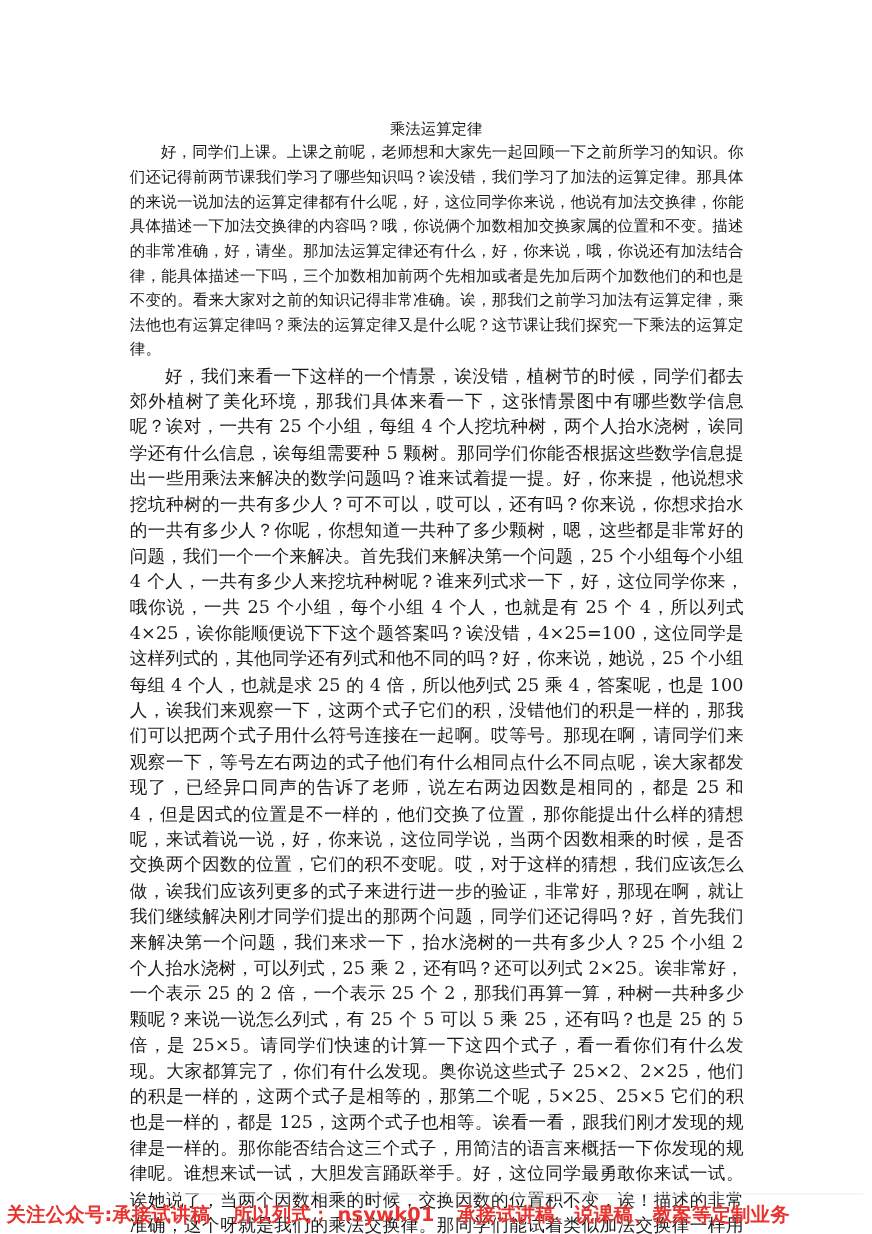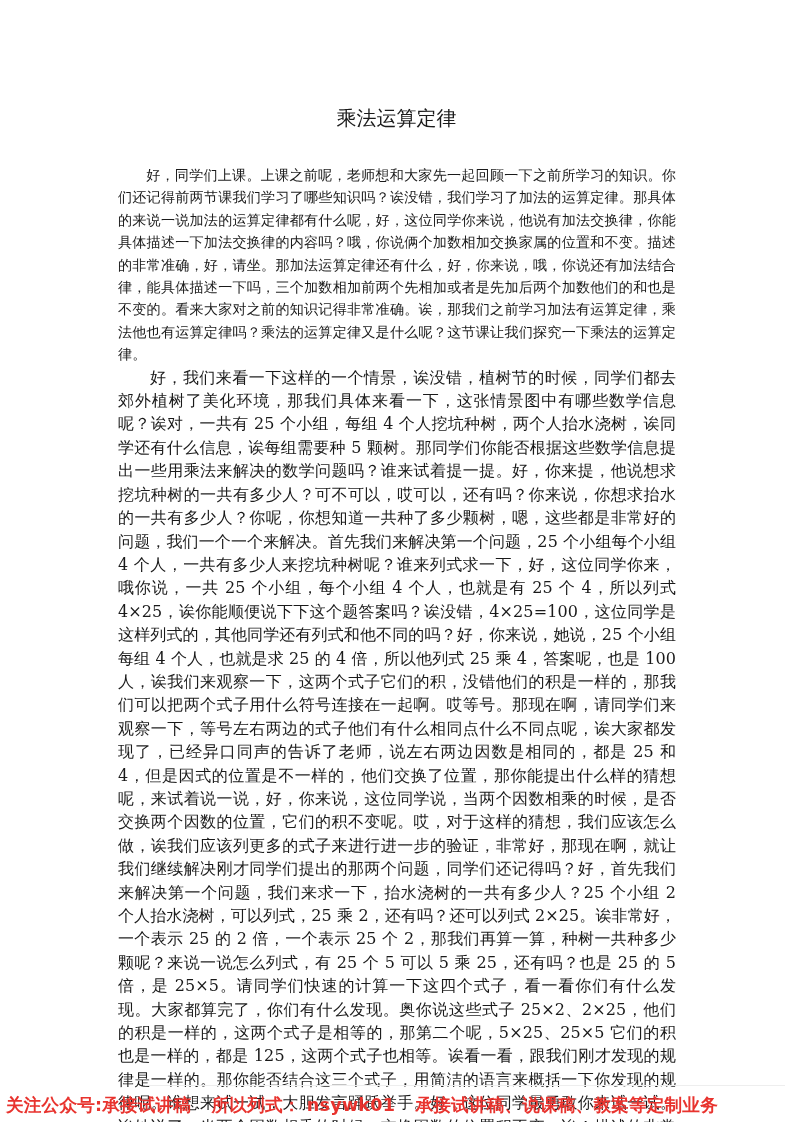--- a/index.html
+++ b/index.html
@@ -24,7 +24,7 @@
       left: 0;
       width: 793px;
       text-align: center;
-      font-size: 20px;
+      font-size: 14px;
       line-height: 20px;
     }
     .body-text {

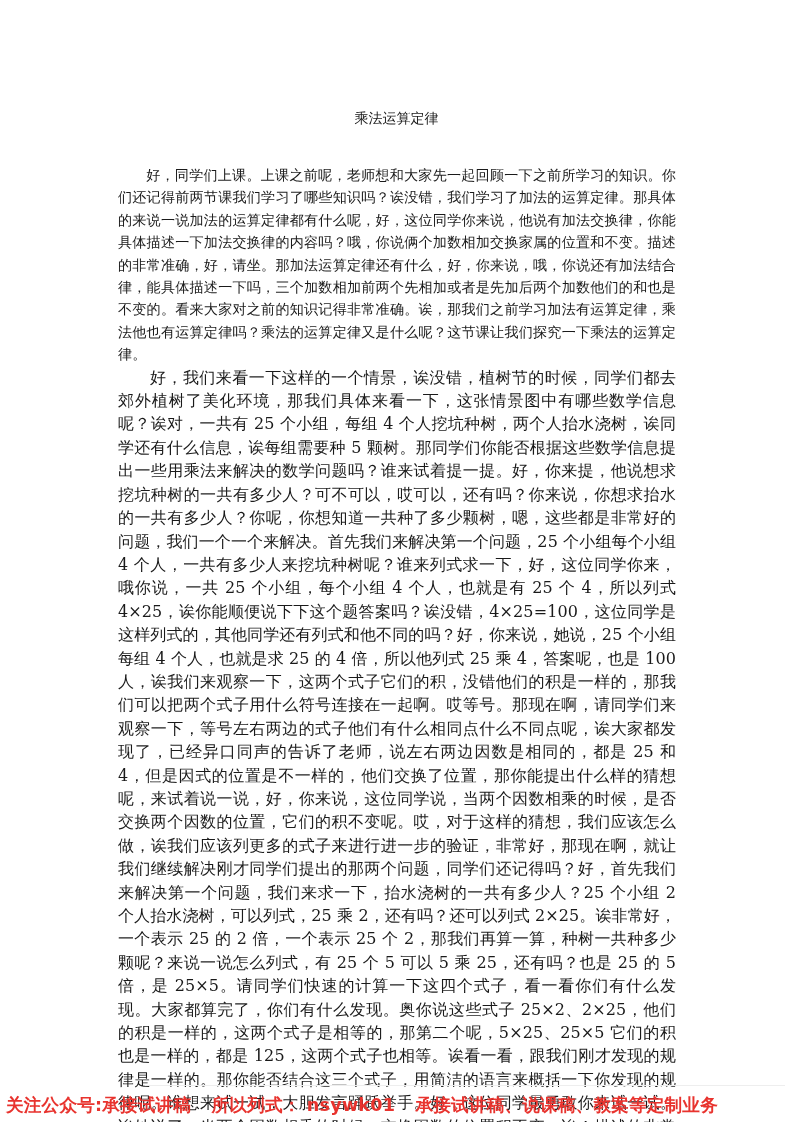--- a/index.html
+++ b/index.html
@@ -41,7 +41,7 @@
       text-indent: 2em;
       letter-spacing: 0.1px;
     }
-    .para.p1 { font-size: 14.1px; line-height: 22.4px; margin-top: 36px; }
+    .para.p1 { font-size: 14.1px; line-height: 22.4px; }
     .footer-banner {
       position: absolute;
       left: 6px;

